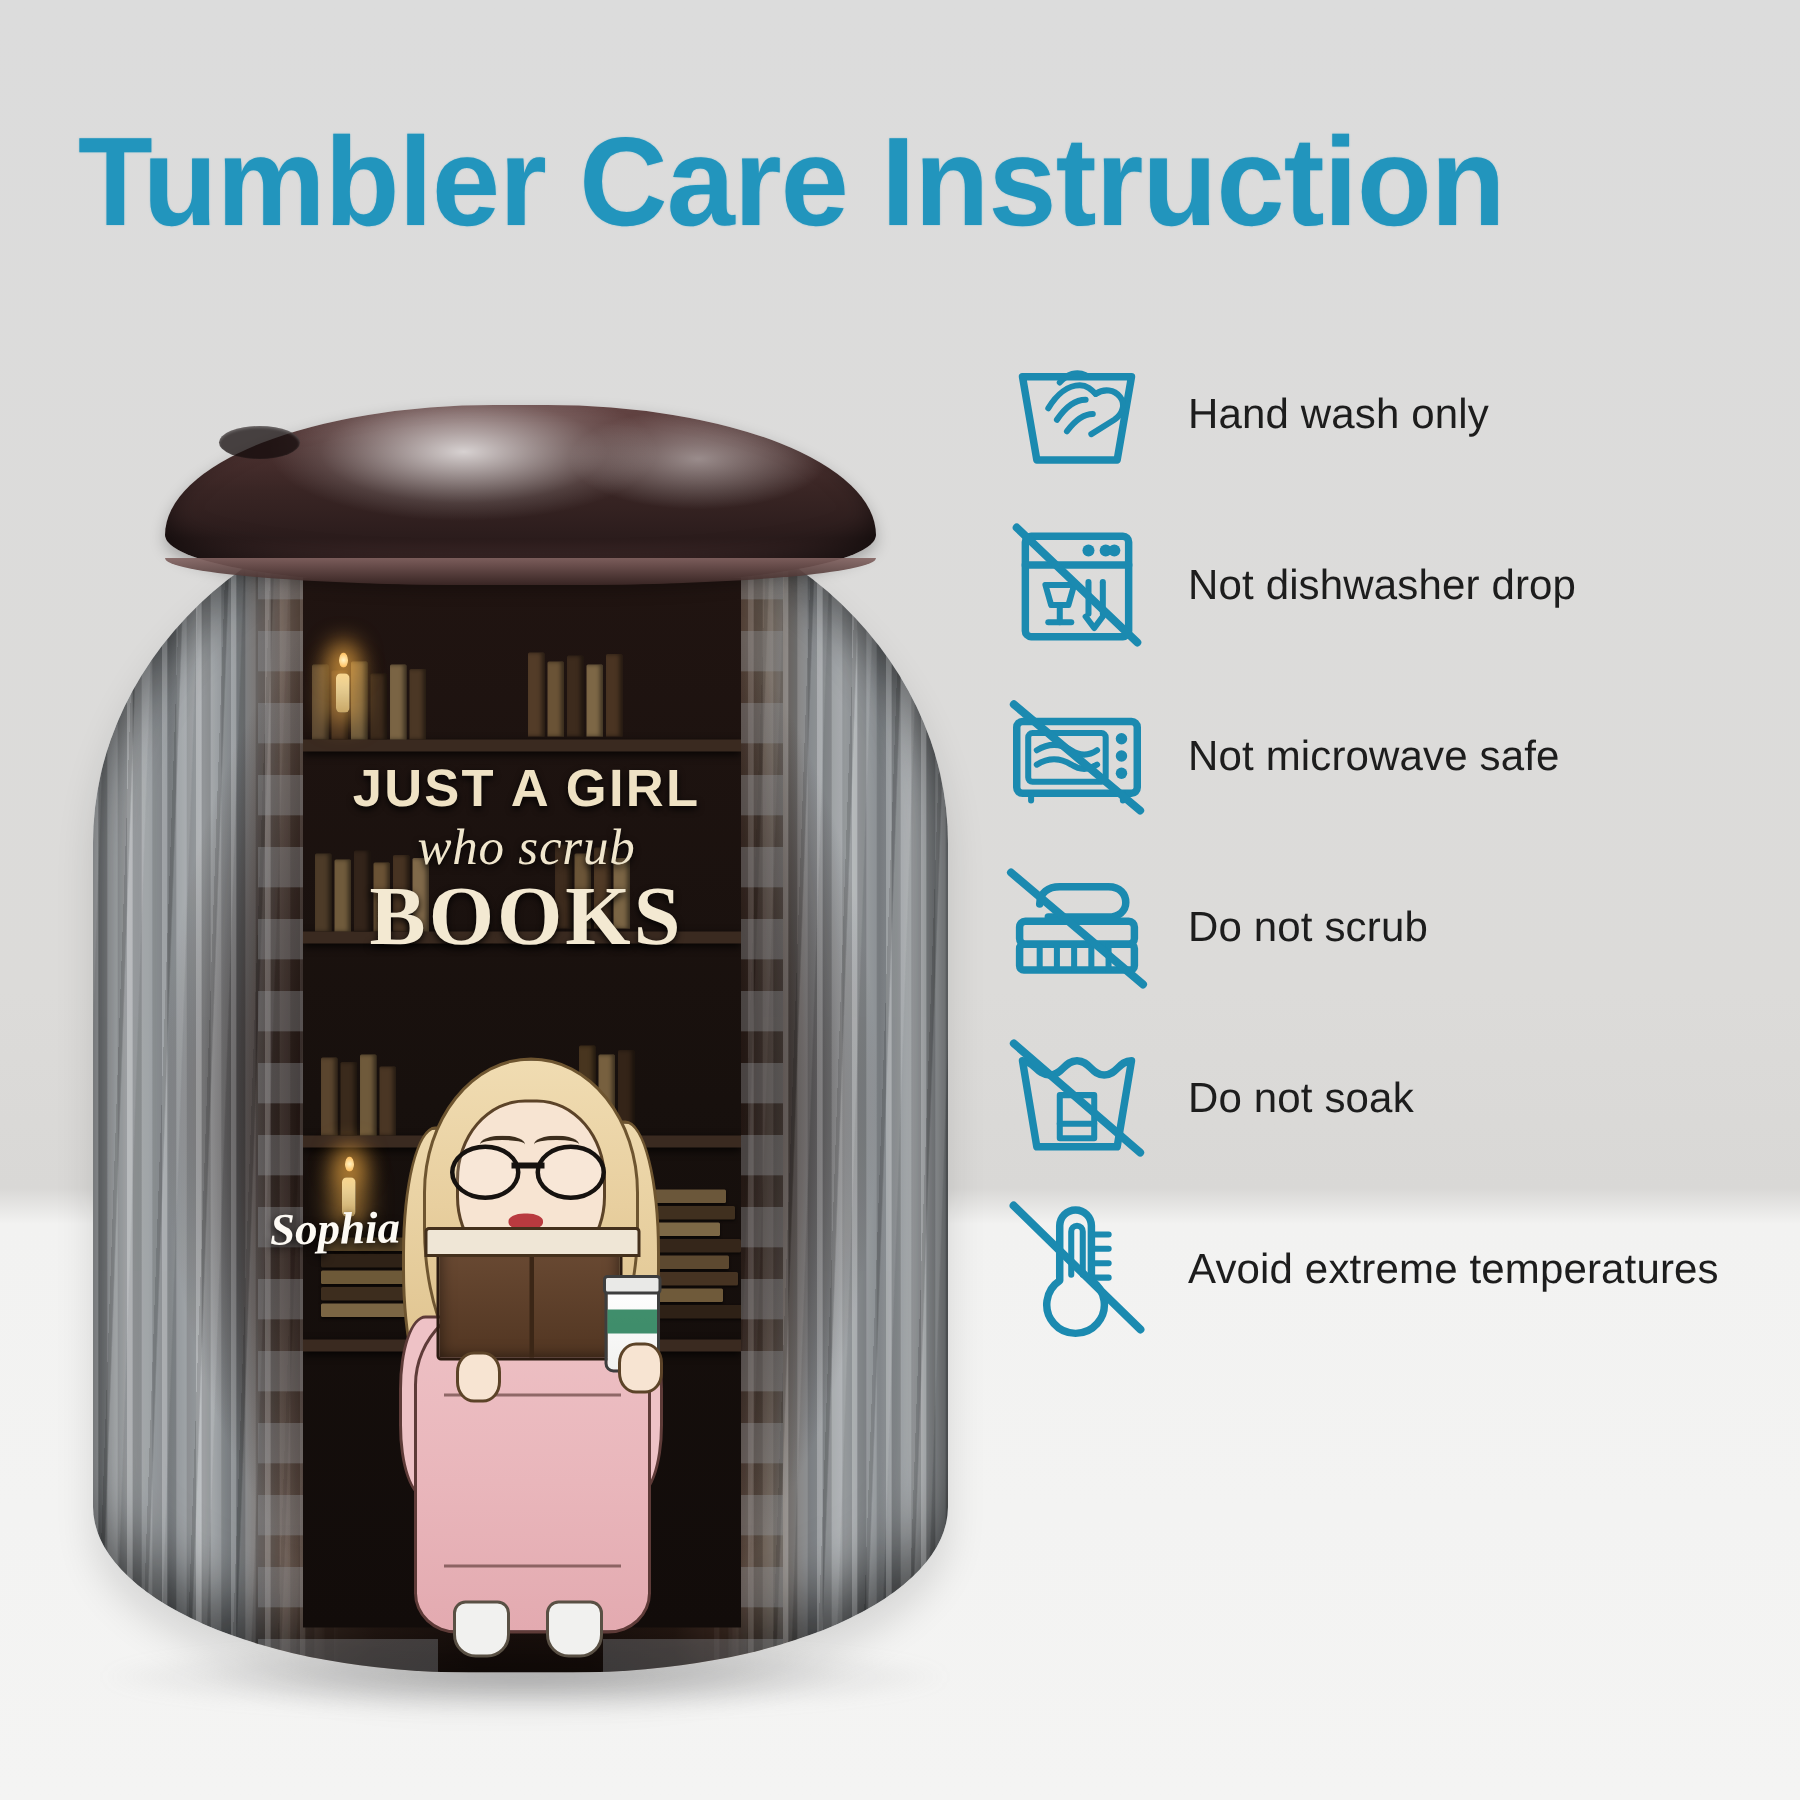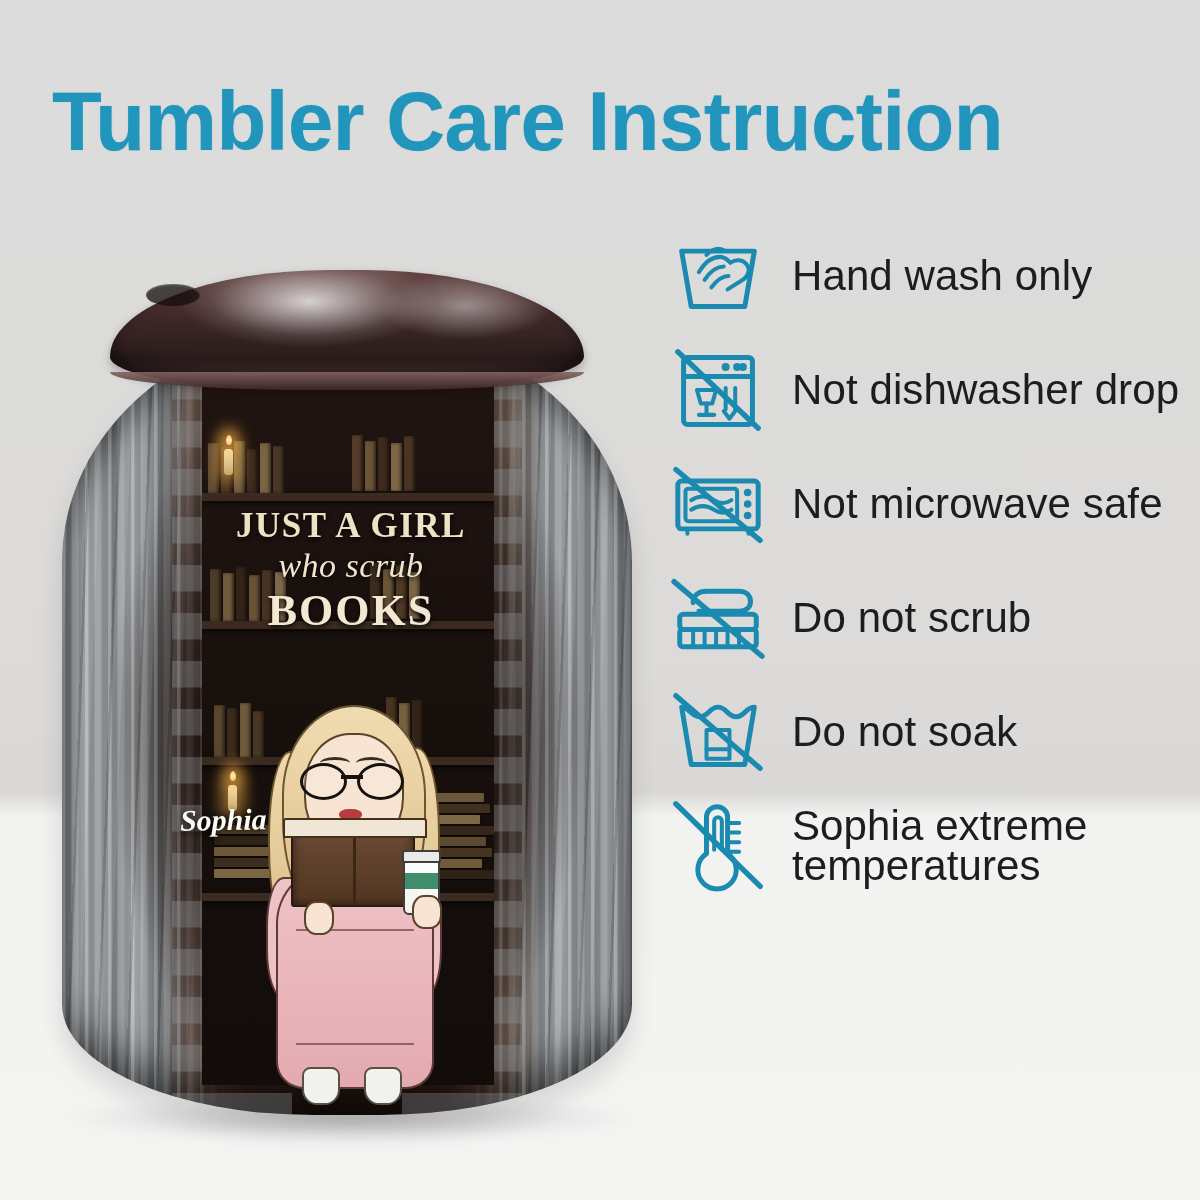--- a/index.html
+++ b/index.html
@@ -256,7 +256,7 @@
   .label{
     font-family:"Liberation Sans", sans-serif;
     font-weight:400;
-    font-size:42px;
+    font-size:28px;
     line-height:40px;
     color:#1d1d1d;
     letter-spacing:.1px;

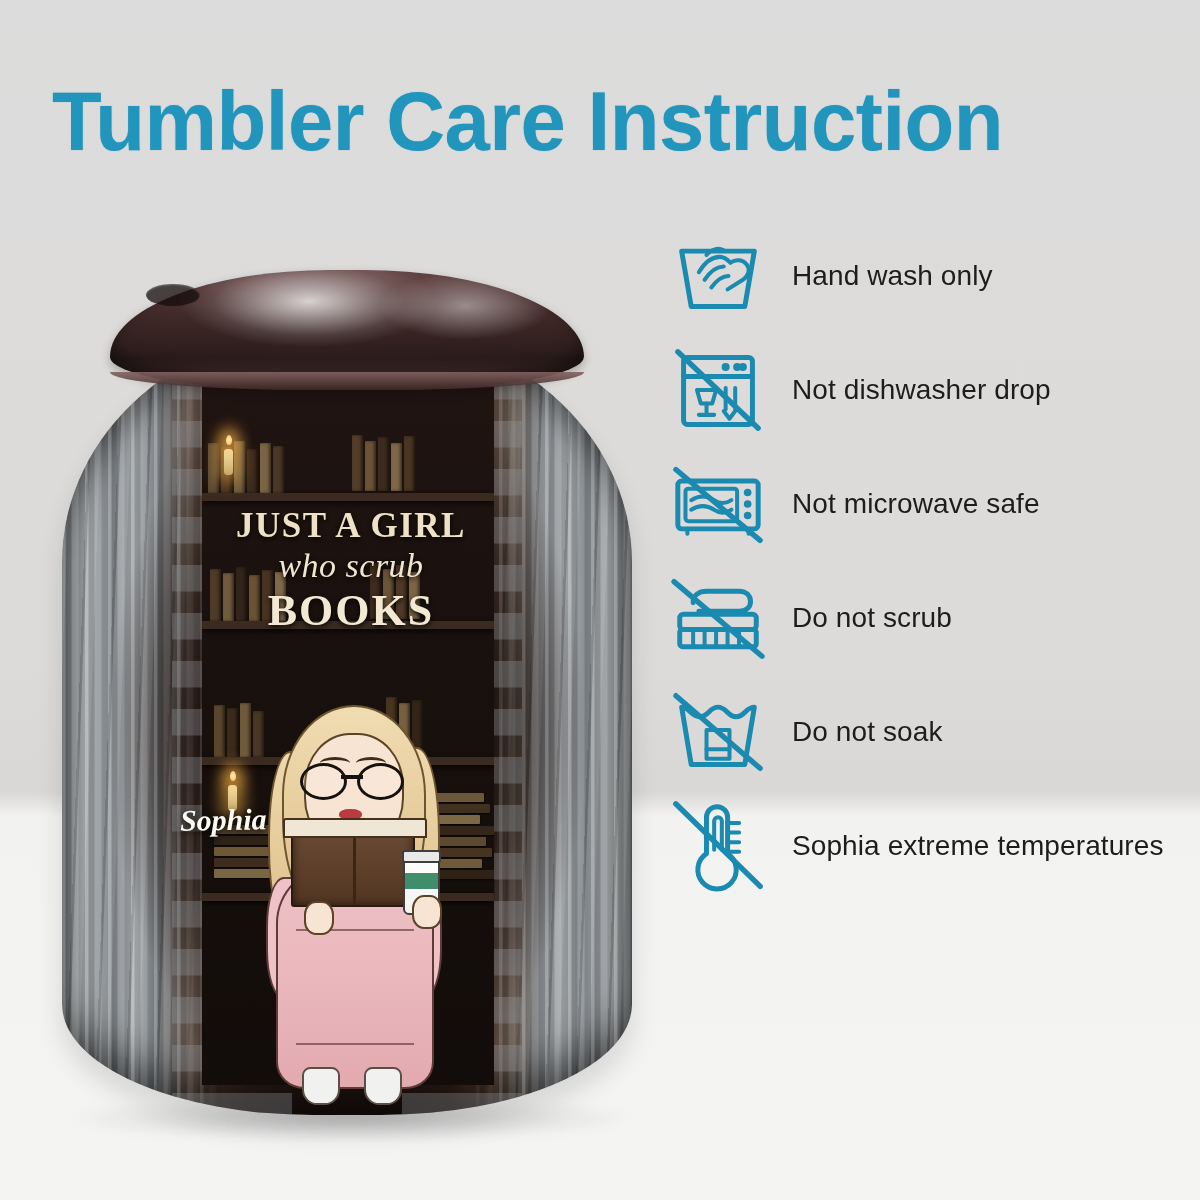--- a/index.html
+++ b/index.html
@@ -126,7 +126,7 @@
     text-shadow:0 2px 5px rgba(0,0,0,.9);
   }
   .q1{
-    font-family:Liberation Serif, serif;font-weight:bold;
+    font-family:Liberation Sans, sans-serif;font-weight:bold;
     font-size:35px;letter-spacing:1.5px;color:#efe2c4;line-height:38px;
   }
   .q2{

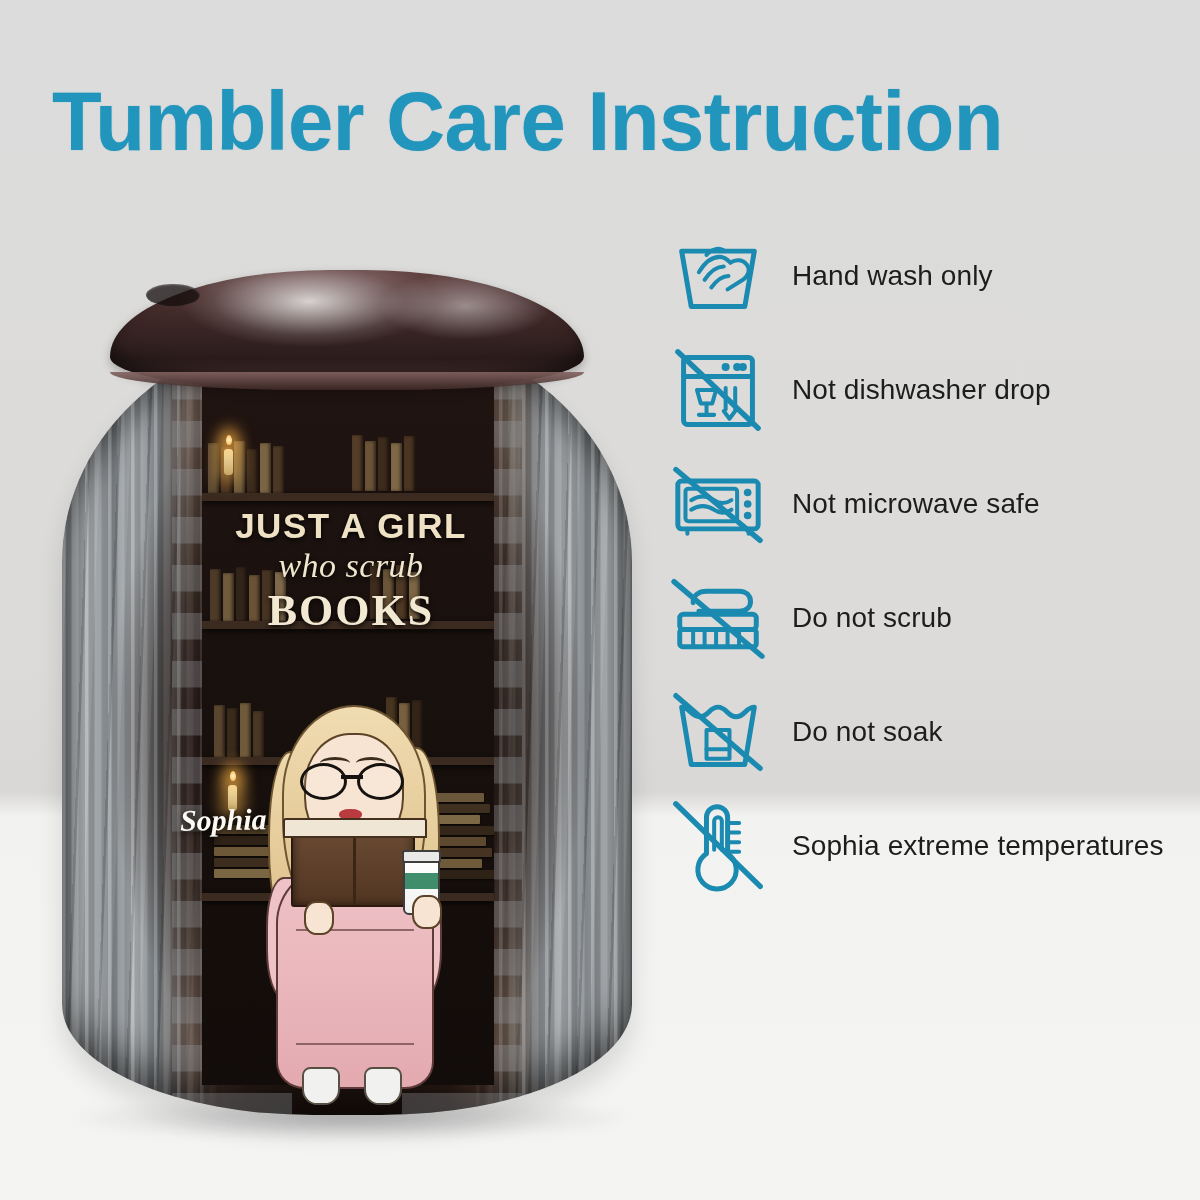--- a/index.html
+++ b/index.html
@@ -135,7 +135,7 @@
   }
   .q3{
     font-family:"Liberation Serif", serif;font-weight:bold;
-    font-size:44px;letter-spacing:2px;color:#f3e9d2;line-height:48px;
+    font-size:56px;letter-spacing:2px;color:#f3e9d2;line-height:48px;
   }
   .name{
     position:absolute;left:118px;top:478px;z-index:7;

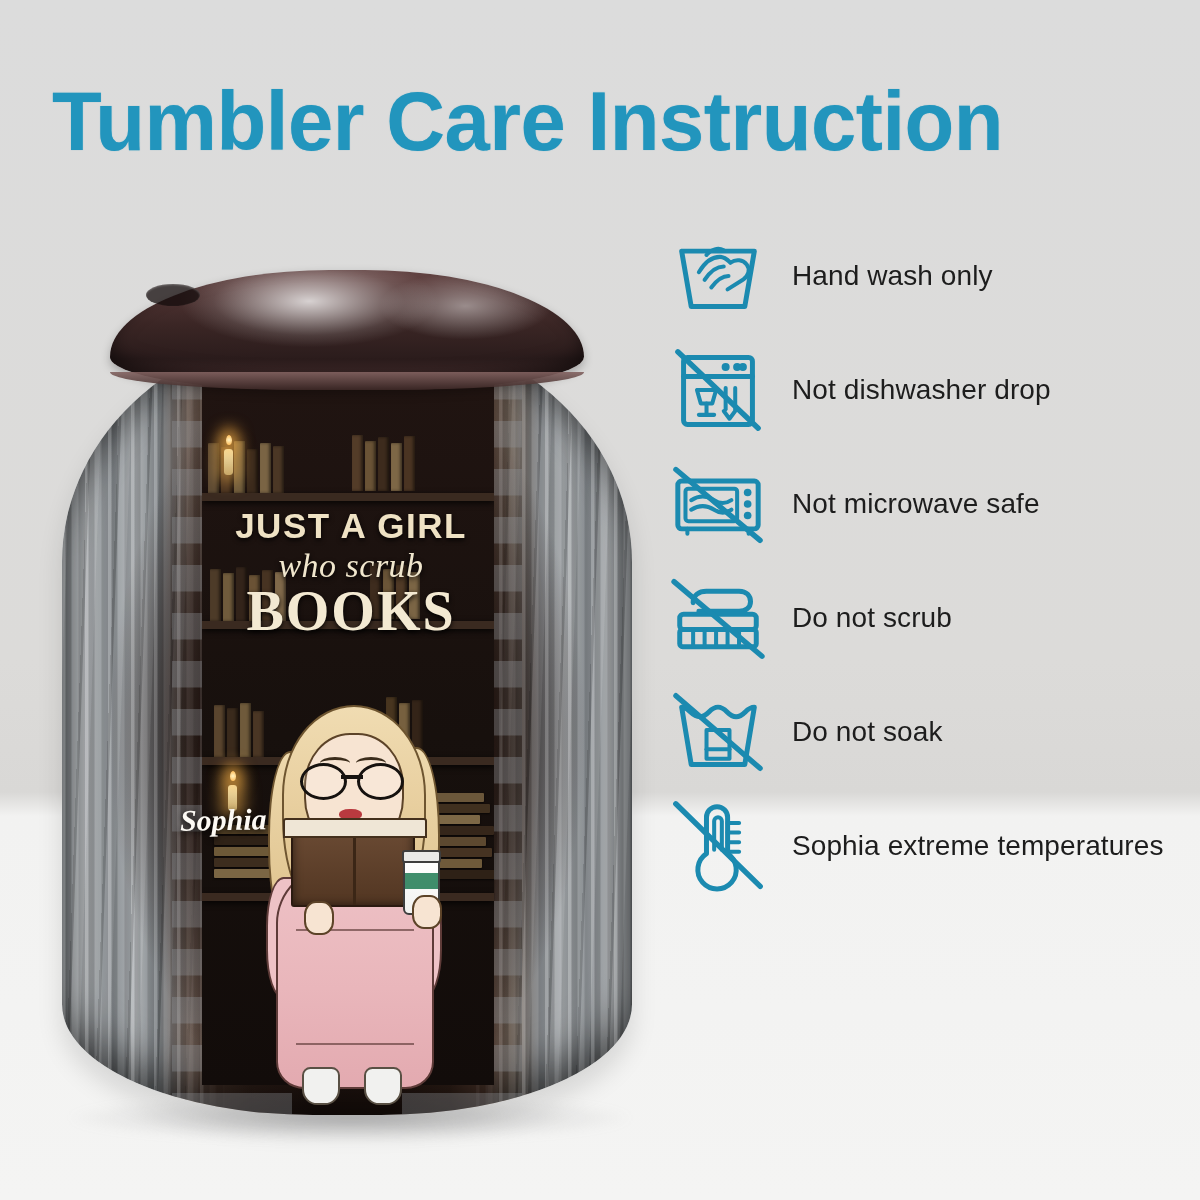--- a/index.html
+++ b/index.html
@@ -508,7 +508,7 @@
           <path class="slash" d="M6 6 L94 92"></path>
         </svg>
       </div>
-      <div class="label">Sophia extreme temperatures</div>
+      <div class="label">Avoid extreme temperatures</div>
     </div>
 
   </div>

